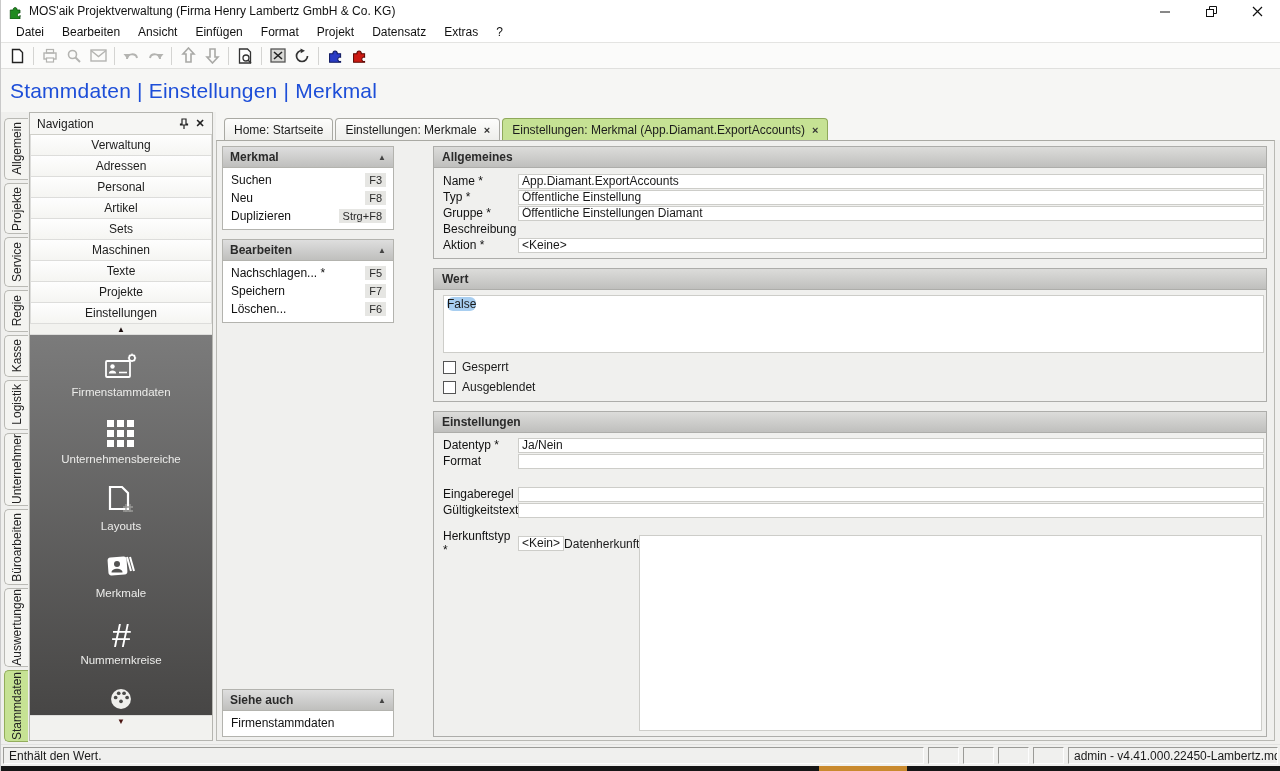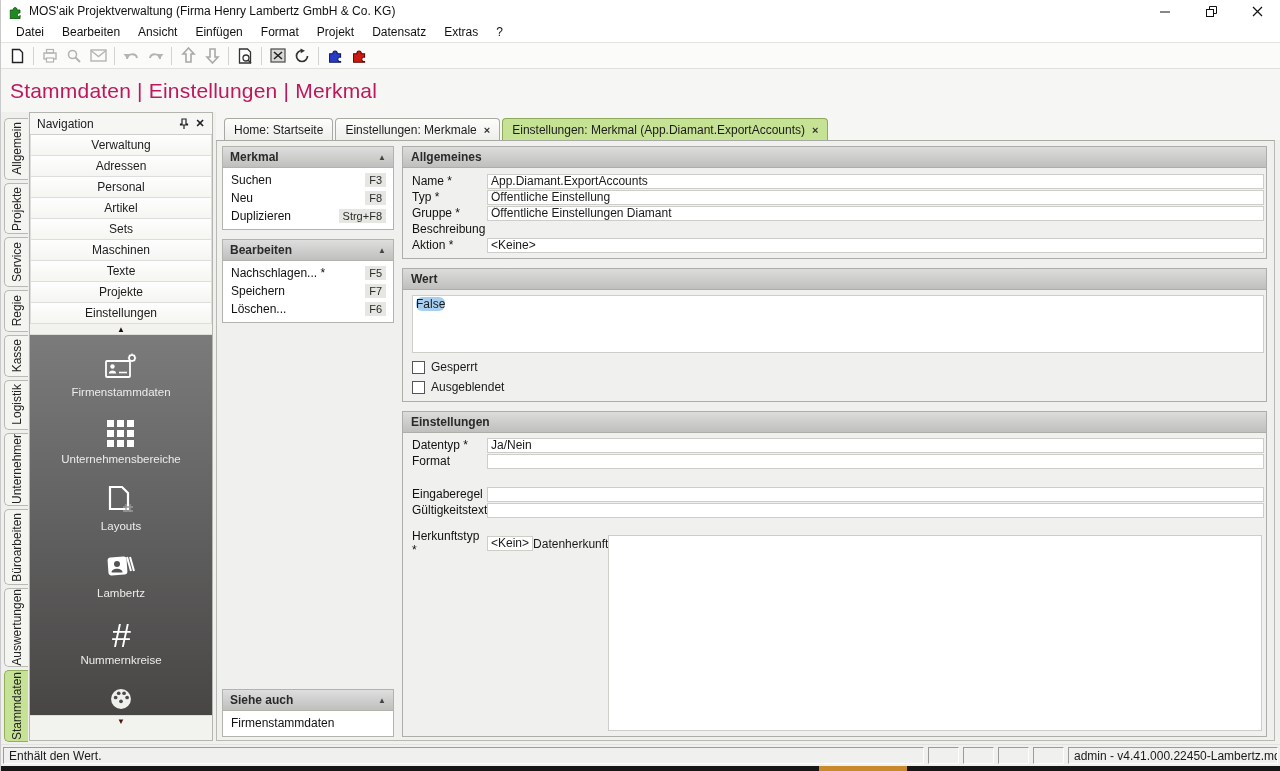--- a/index.html
+++ b/index.html
@@ -24,7 +24,7 @@
 
   
   .pagehead { position:absolute; top:69px; left:0; right:0; height:43px; background:#f6f6f4; display:flex; align-items:center; padding-left:9px; }
-  .pagehead h1 { font-size:21px; font-weight:400; color:#be185d; letter-spacing:0.2px; }
+  .pagehead h1 { font-size:21px; font-weight:400; color:#1d4ed8; letter-spacing:0.2px; }
 
   
   .sidestrip { position:absolute; top:112px; left:0; width:28px; bottom:26px; background:#efefed; display:flex; flex-direction:column; padding:6px 0 0 3px; }

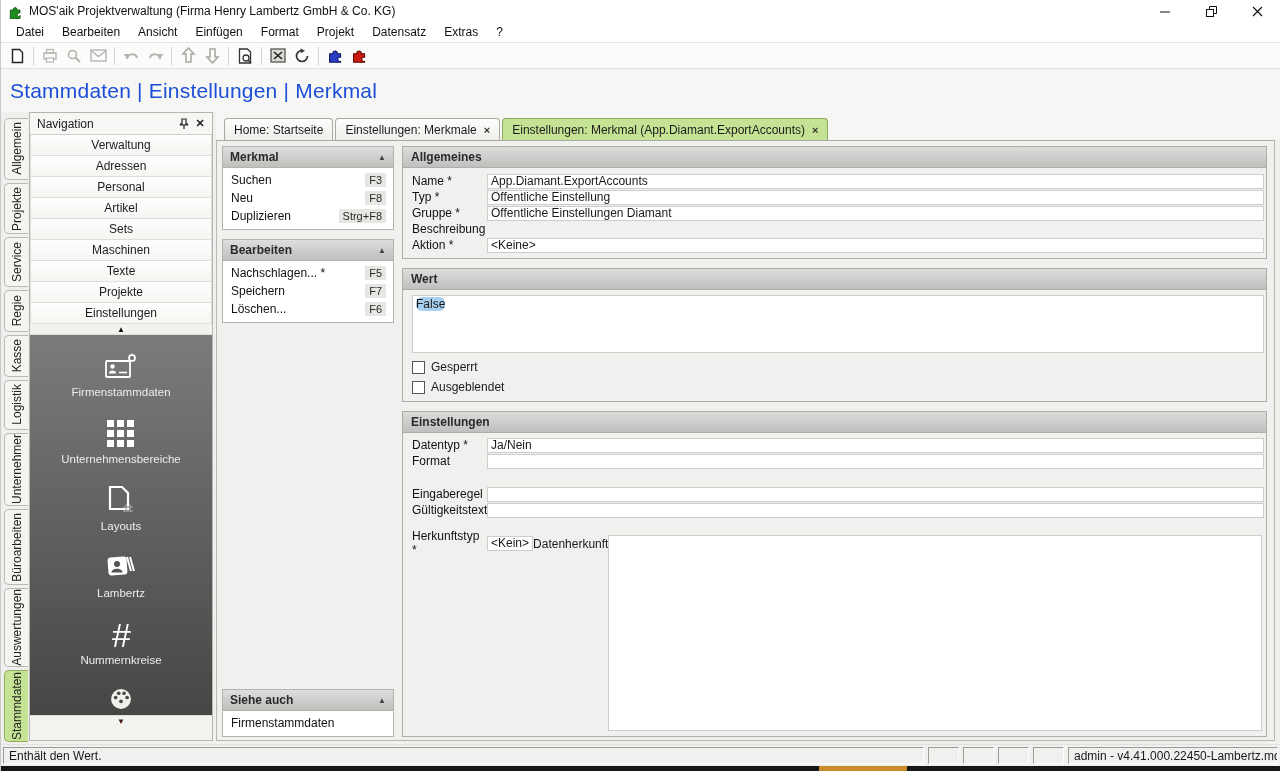--- a/index.html
+++ b/index.html
@@ -68,7 +68,7 @@
 
   
   .form { position:absolute; top:5px; left:185px; right:7px; bottom:3px; display:flex; flex-direction:column; }
-  .section { border:1px solid #adadaa; background:#f0f0ee; margin-bottom:9px; }
+  .section { border:1px solid #adadaa; background:#f0f0ee; margin-bottom:9px;margin-left:31px; }
   .shead { height:21px; background:linear-gradient(#dcdcda,#bfbfbd); border-bottom:1px solid #adadaa; display:flex; align-items:center; padding:0 8px; font-weight:bold; font-size:12px; color:#2a2a2a; }
   .sbody { padding:5px 2px 5px 0; }
   .frow { display:flex; align-items:center; height:16px; }

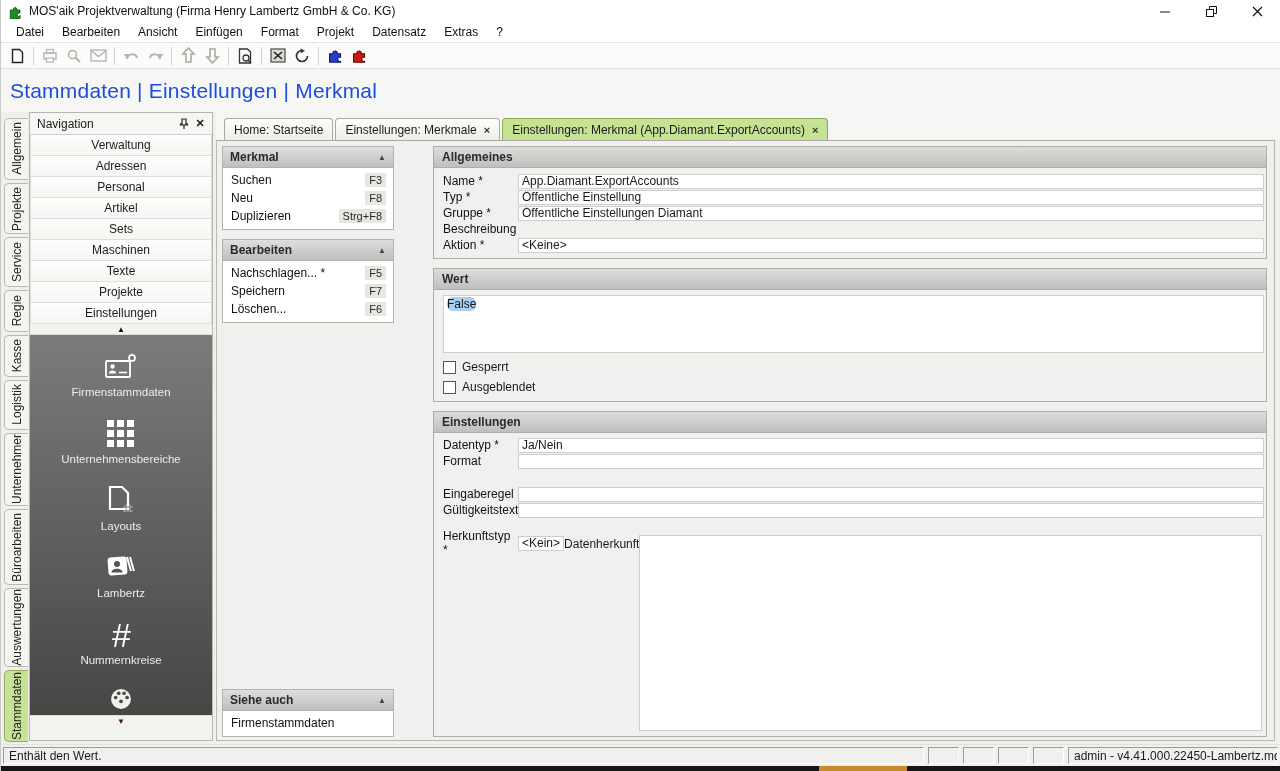--- a/index.html
+++ b/index.html
@@ -332,7 +332,7 @@
               <path d="M5.5 18.5 c0-5 11-5 11 0 z" fill="#545453"></path>
             </svg>
         </span>
-        <span class="dlabel">Lambertz</span>
+        <span class="dlabel">Merkmale</span>
       </div>
       <div class="ditem">
         <span class="dicon">

